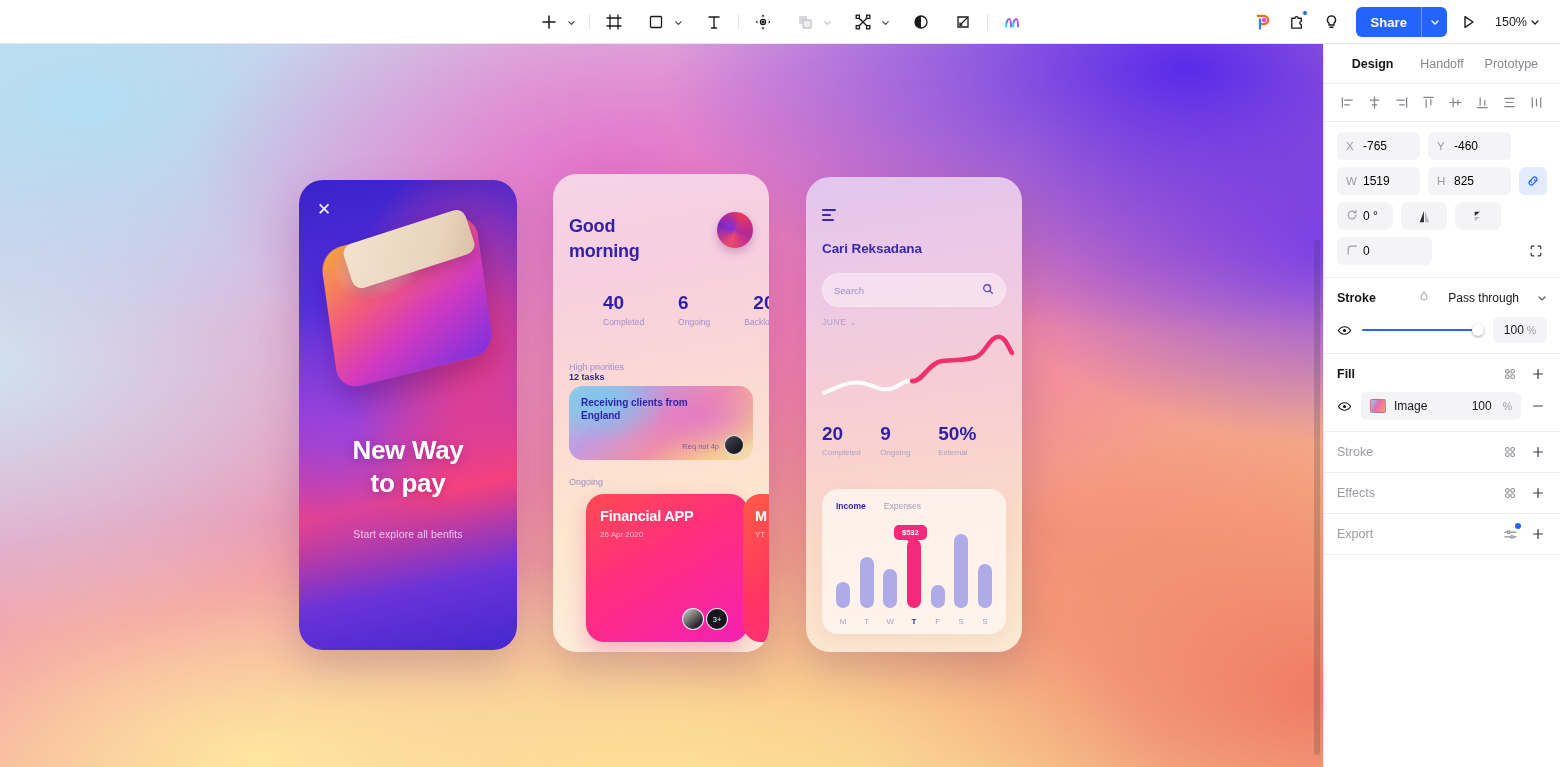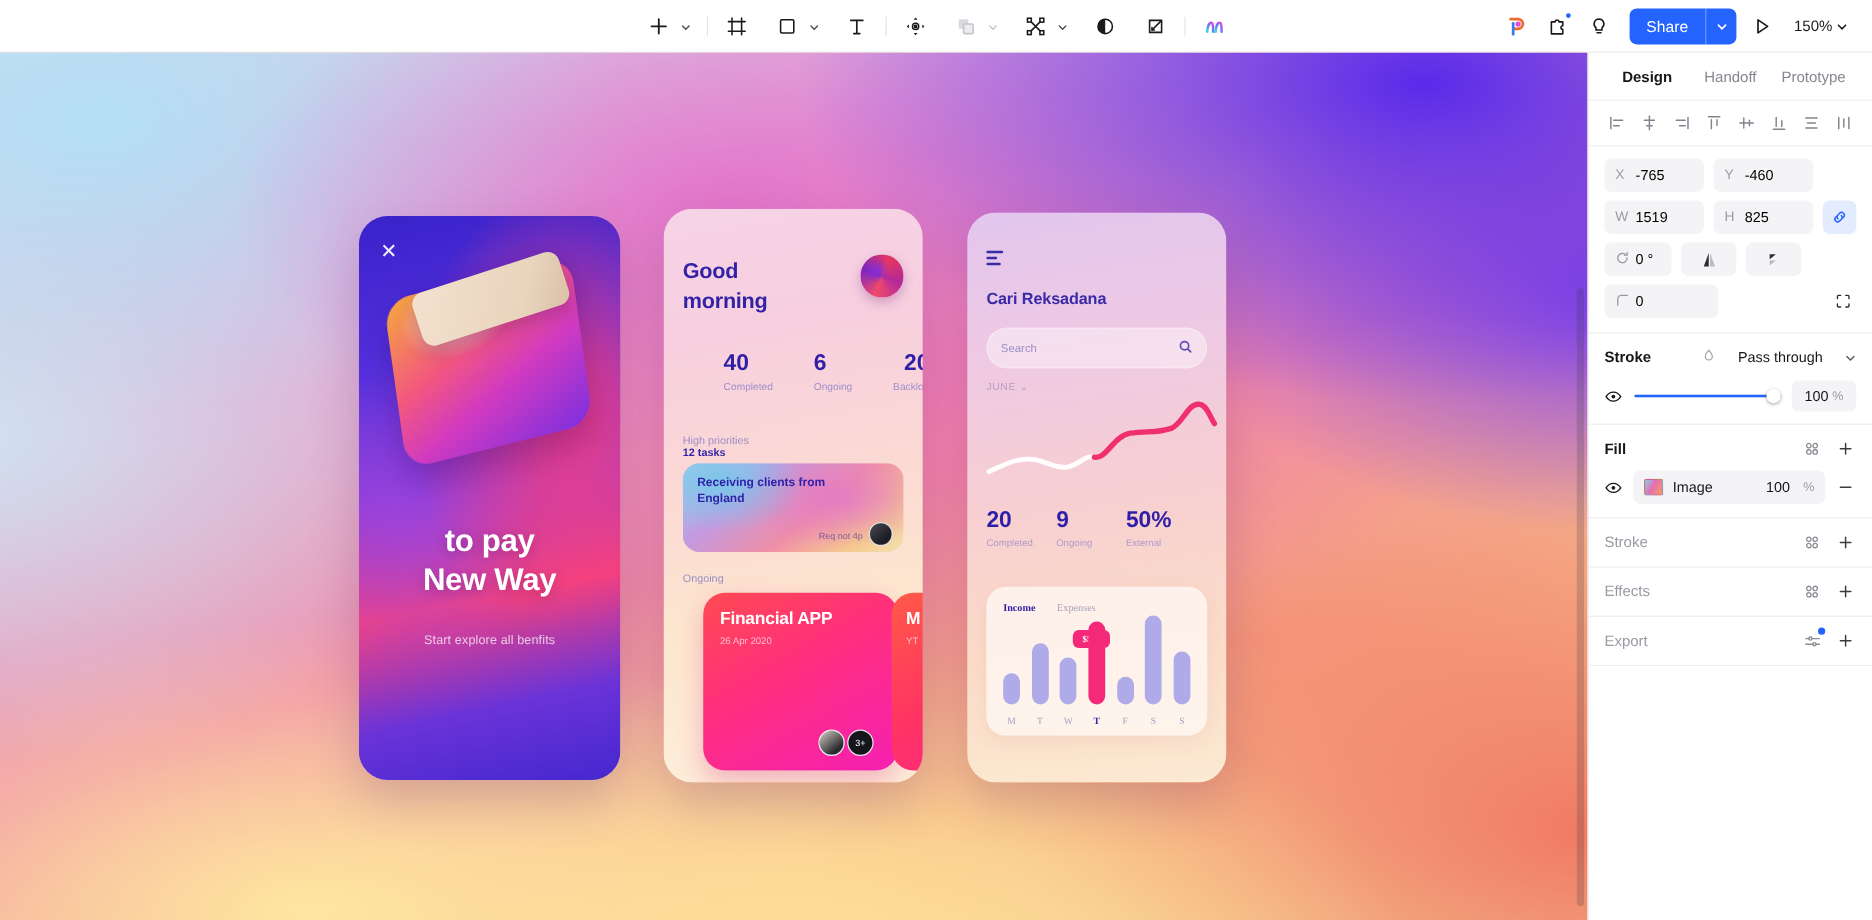--- a/index.html
+++ b/index.html
@@ -52,7 +52,7 @@
     margin-left: 8px; margin-right: 4px;
   }
   #share-btn {
-    color: #fff; font-size: 13px; font-weight: 400; padding: 16px 14px;
+    color: #fff; font-size: 13px; font-weight: 700; padding: 16px 14px;
     height: 16px; display: flex; align-items: center; cursor: pointer;
     letter-spacing: .1px;
   }

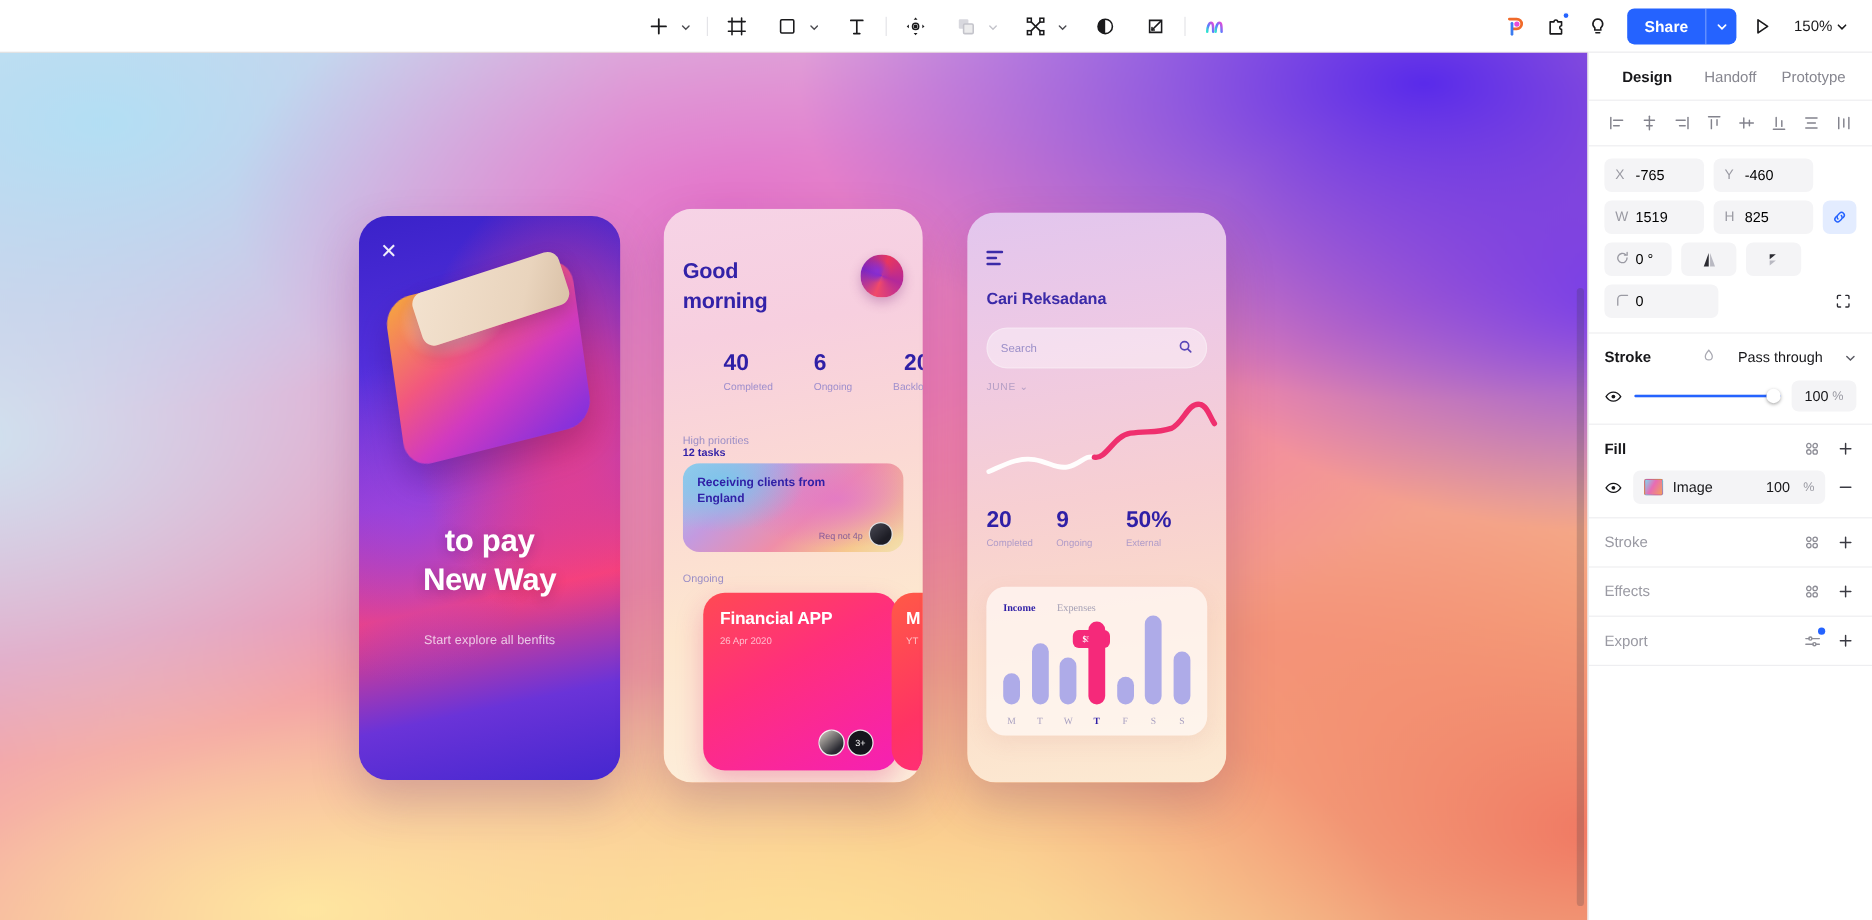--- a/index.html
+++ b/index.html
@@ -583,8 +583,8 @@
     <div id="p1-illu2"></div>
     <div id="p1-close">✕</div>
     <div id="p1-title">
+      <div>New Way</div>
       <div>to pay</div>
-      <div>New Way</div>
     </div>
     <div id="p1-sub">Start explore all benfits</div>
   </div>

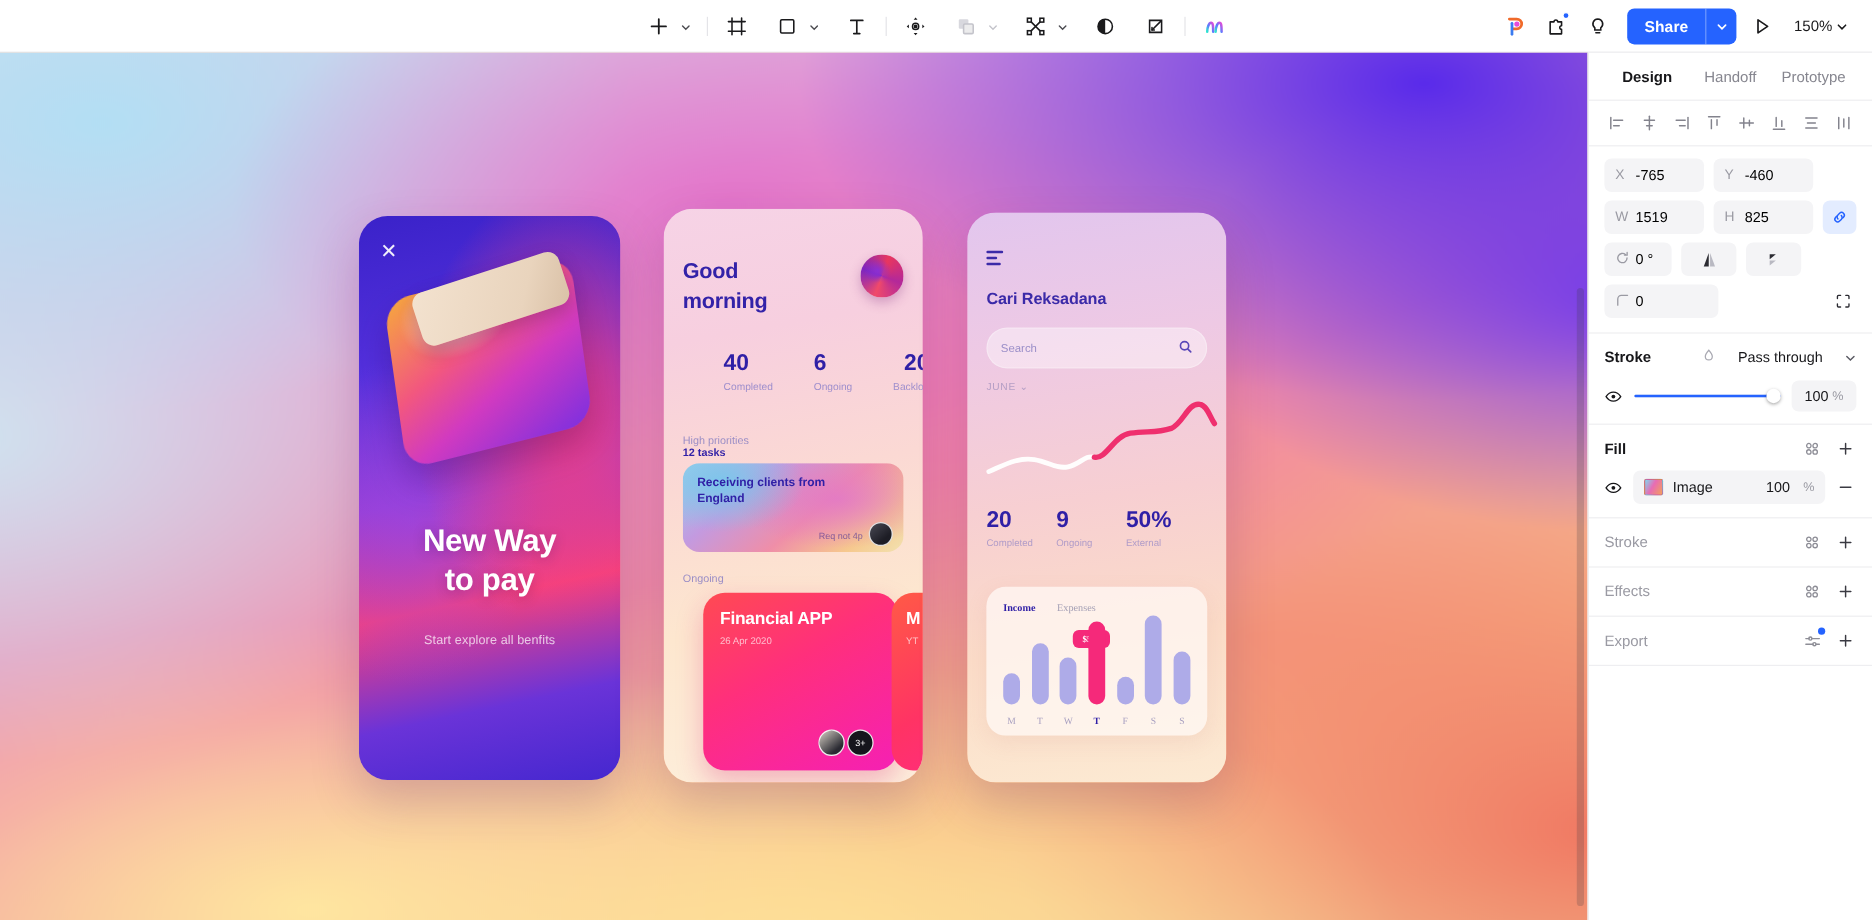--- a/index.html
+++ b/index.html
@@ -266,10 +266,9 @@
   .p3-stat .num { color: #2f1fa6; font-size: 19px; font-weight: 700; line-height: 22px; }
   .p3-stat .lbl { color: #b09cc8; font-size: 8px; margin-top: 3px; }
   #p3-chartcard {
-    position: absolute; left: 16px; right: 16px; top: 312px; height: 124px;
+    position: absolute; left: 16px; right: 16px; top: 312px; height: 145px;
     border-radius: 16px; background: rgba(255,250,246,.72);
     box-shadow: 0 6px 18px rgba(200,120,120,.12);
-    font-family: Liberation Serif, serif;
   }
   #p3-tabs { position: absolute; left: 14px; top: 12px; display: flex; gap: 18px; }
   #p3-tabs span { font-size: 8.5px; }

